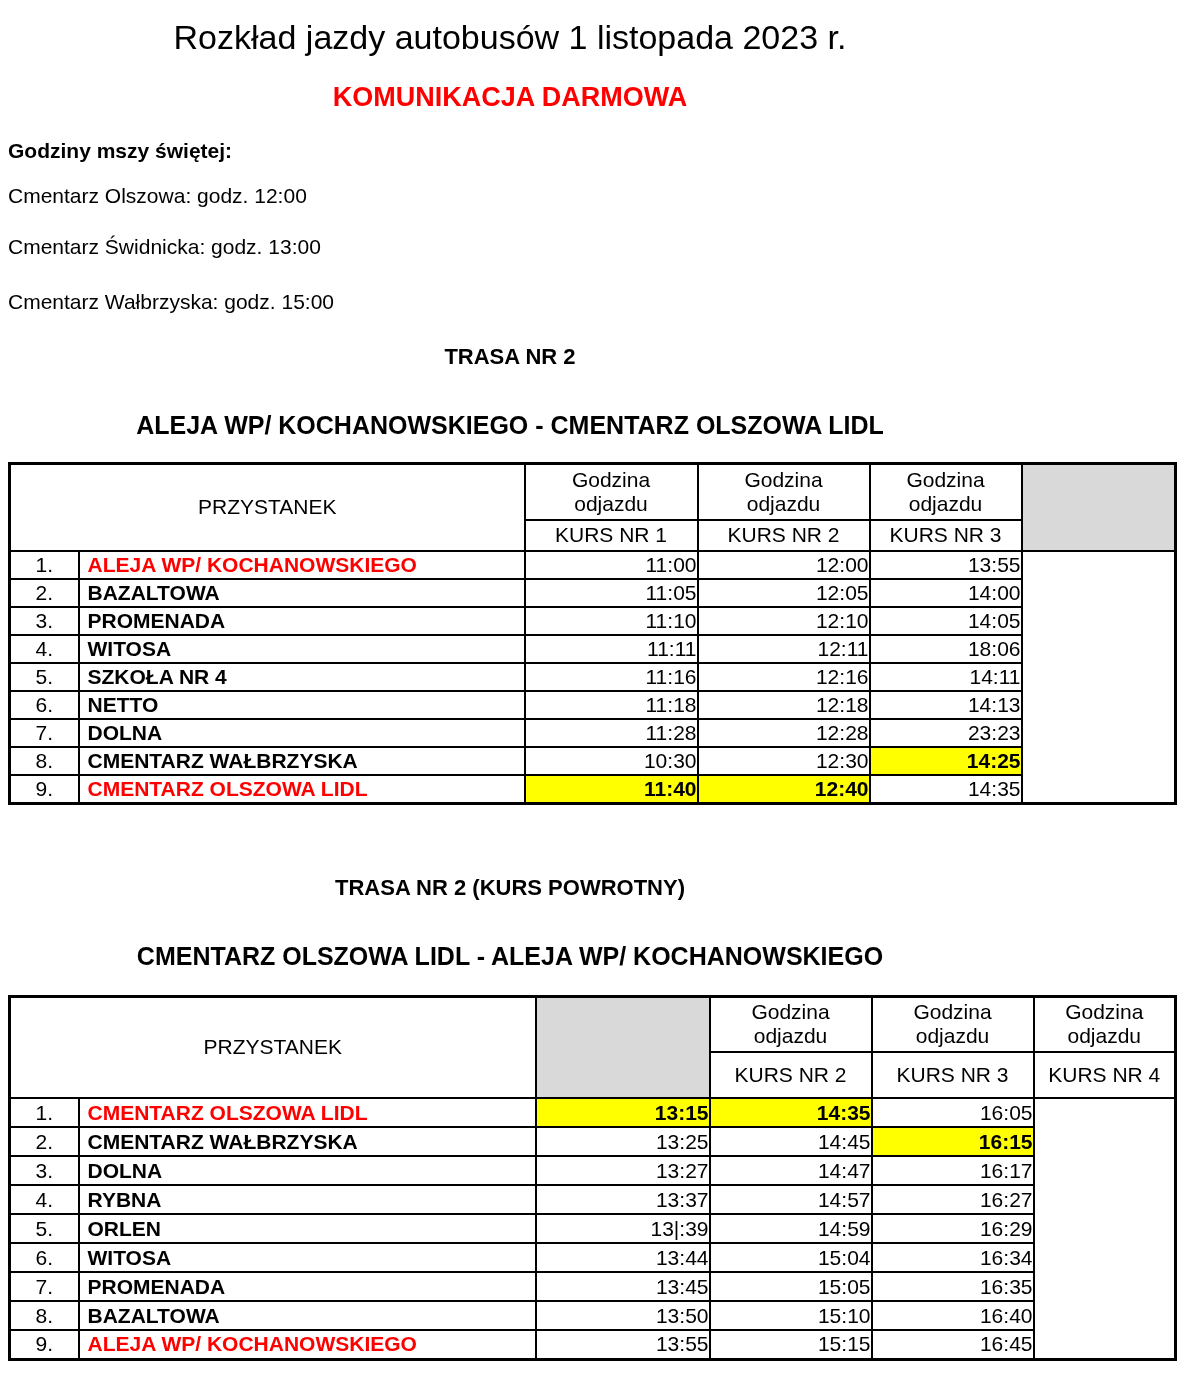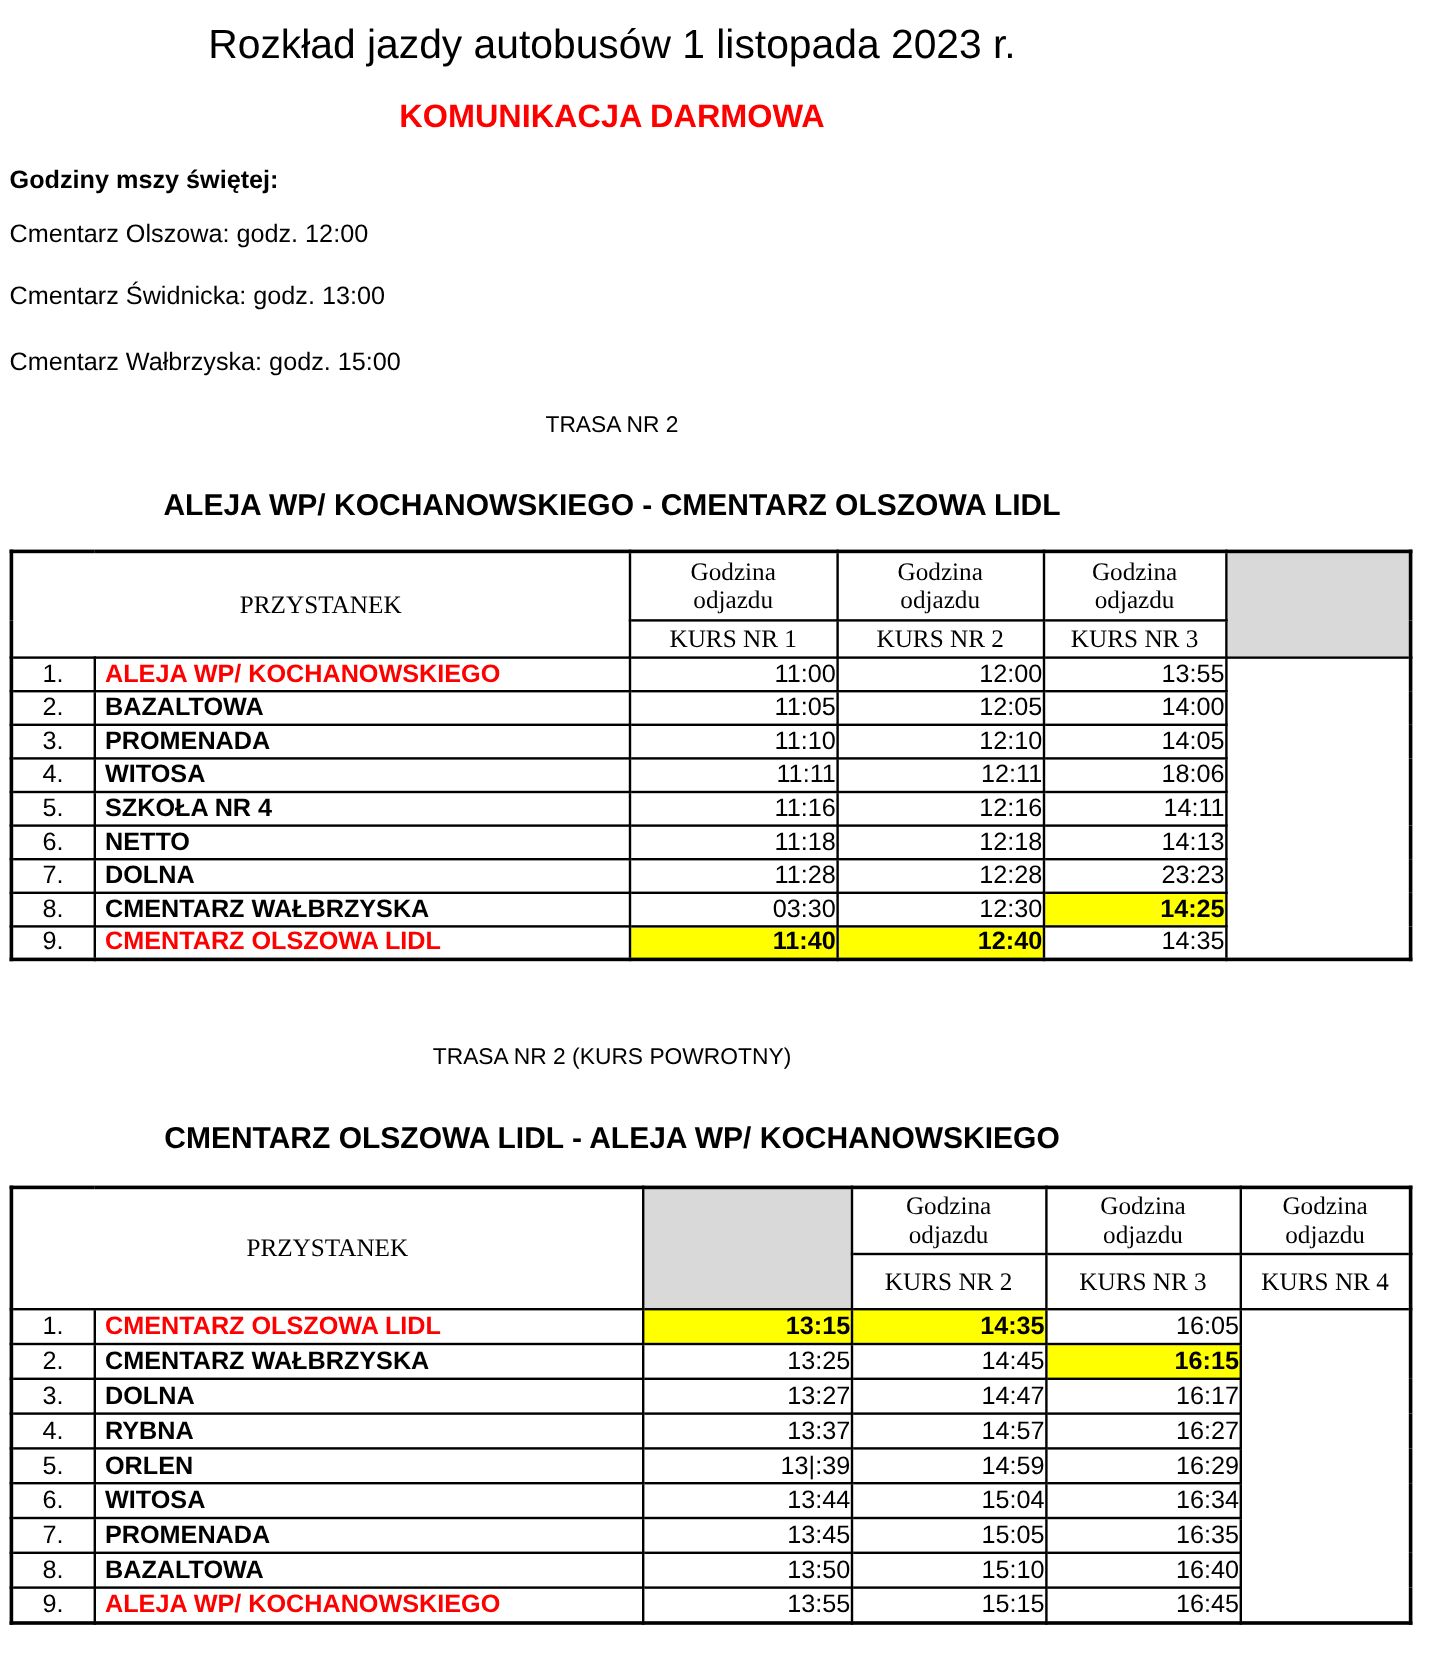--- a/index.html
+++ b/index.html
@@ -11,7 +11,7 @@
   p.mass-line{font-size:21px;font-weight:normal;margin:22px 0 0 8px;line-height:1.1;}
   p.mass-line.m2{margin-top:28px;}
   p.mass-line.m3{margin-top:32px;}
-  h3.section{font-size:19px;font-weight:normal;margin:30px 0 0;line-height:1.15;}
+  h3.section{font-size:22px;font-weight:bold;margin:30px 0 0;line-height:1.15;}
   h3.route{font-size:25px;font-weight:bold;margin:42px 0 0;line-height:1.15;}
   h3.section2{margin-top:70px;}
   table.tt{border-collapse:collapse;table-layout:fixed;margin:22px 0 0 8px;border:3px solid #000;}

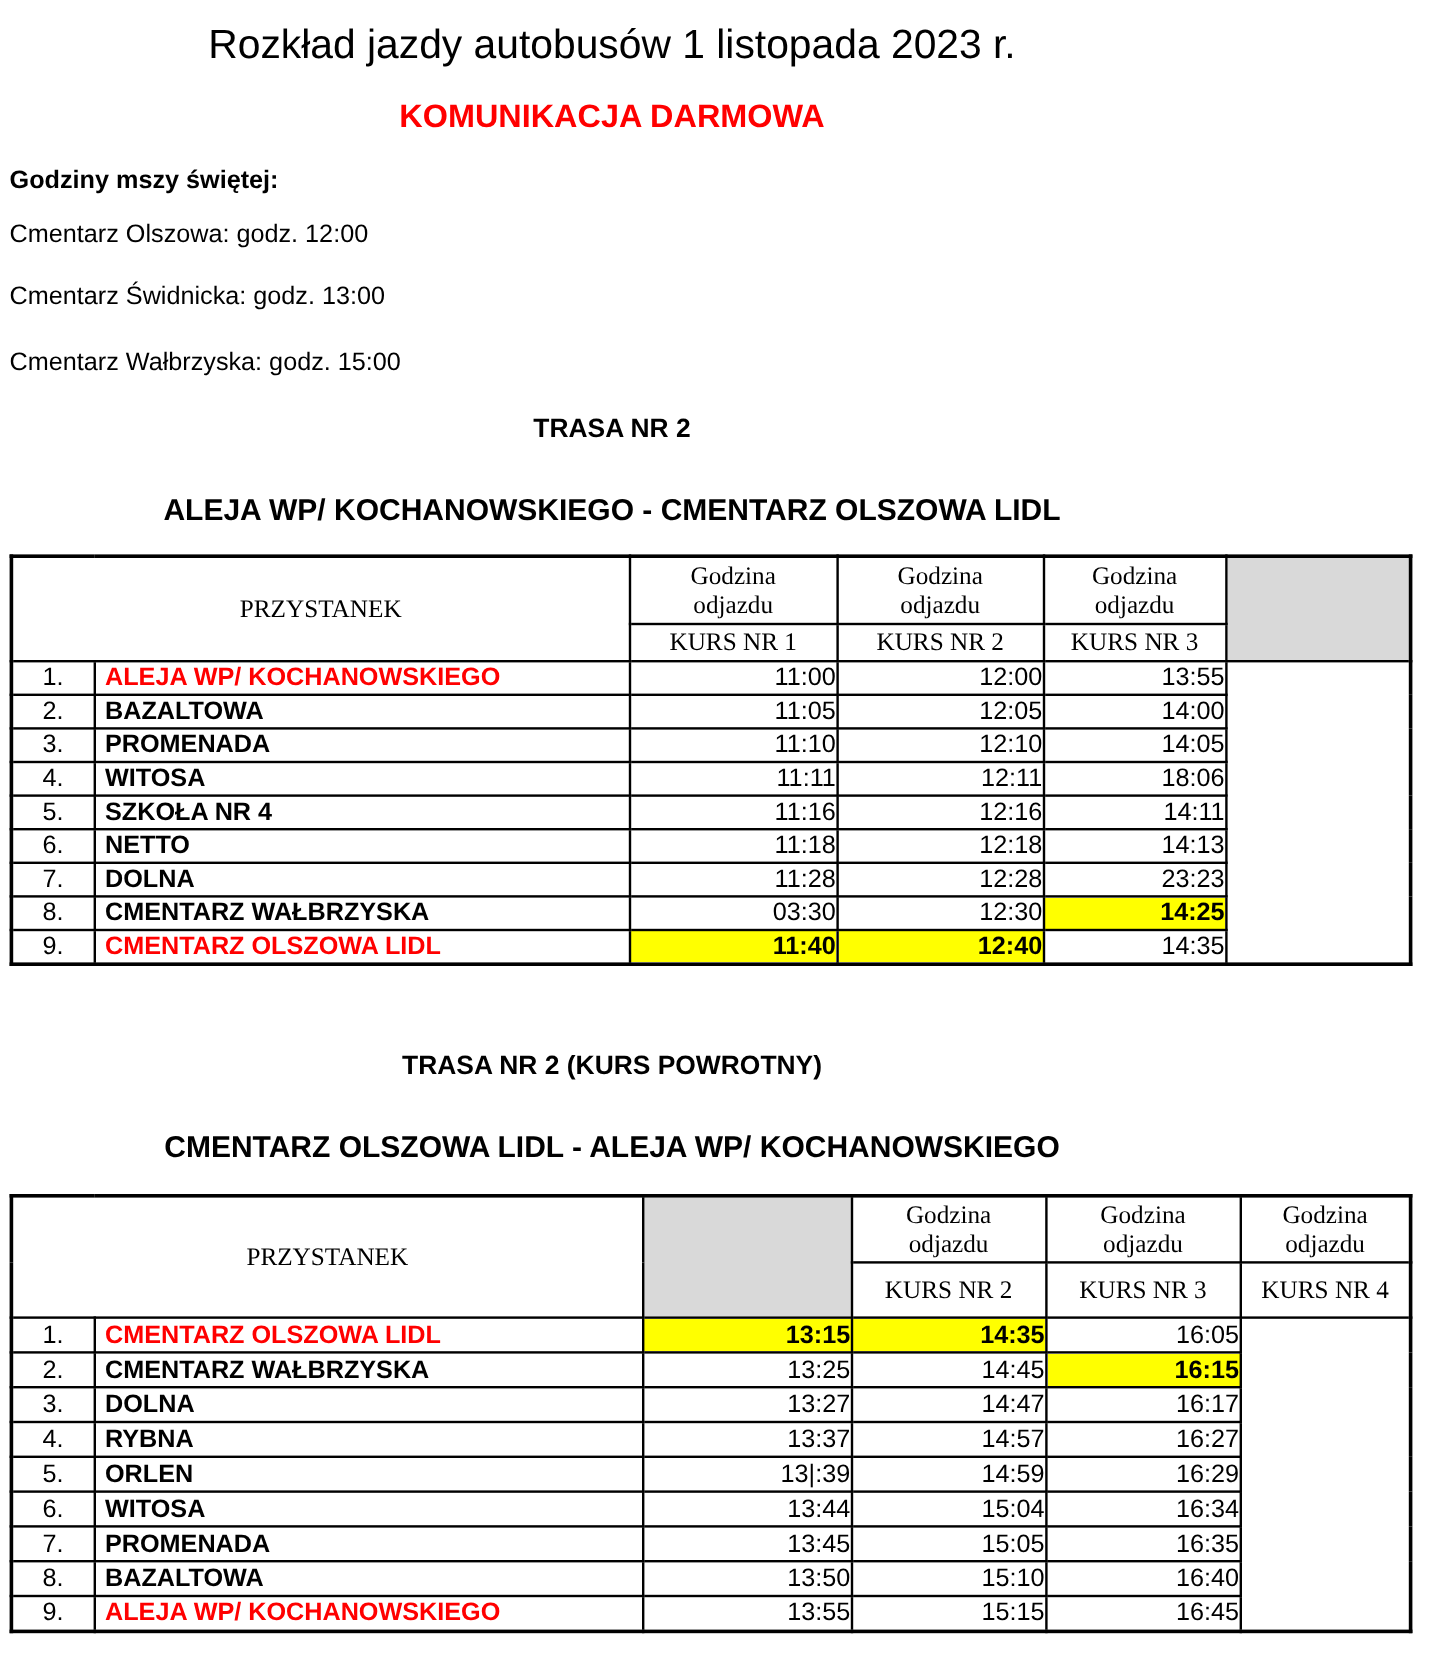--- a/index.html
+++ b/index.html
@@ -17,7 +17,7 @@
   table.tt{border-collapse:collapse;table-layout:fixed;margin:22px 0 0 8px;border:3px solid #000;}
   table.tt.t2{margin-top:24px;}
   .tt th,.tt td{border:2px solid #000;font-size:21px;font-weight:normal;padding:0;vertical-align:middle;overflow:hidden;}
-  .tt thead th{line-height:1.15;font-family:Liberation Serif, serif;}
+  .tt thead th{line-height:1.15;}
   .tt th.time-h{padding:0 18px;}
   .t1 thead tr.hrow1{height:57px;}
   .t1 thead tr.hrow2{height:31px;}

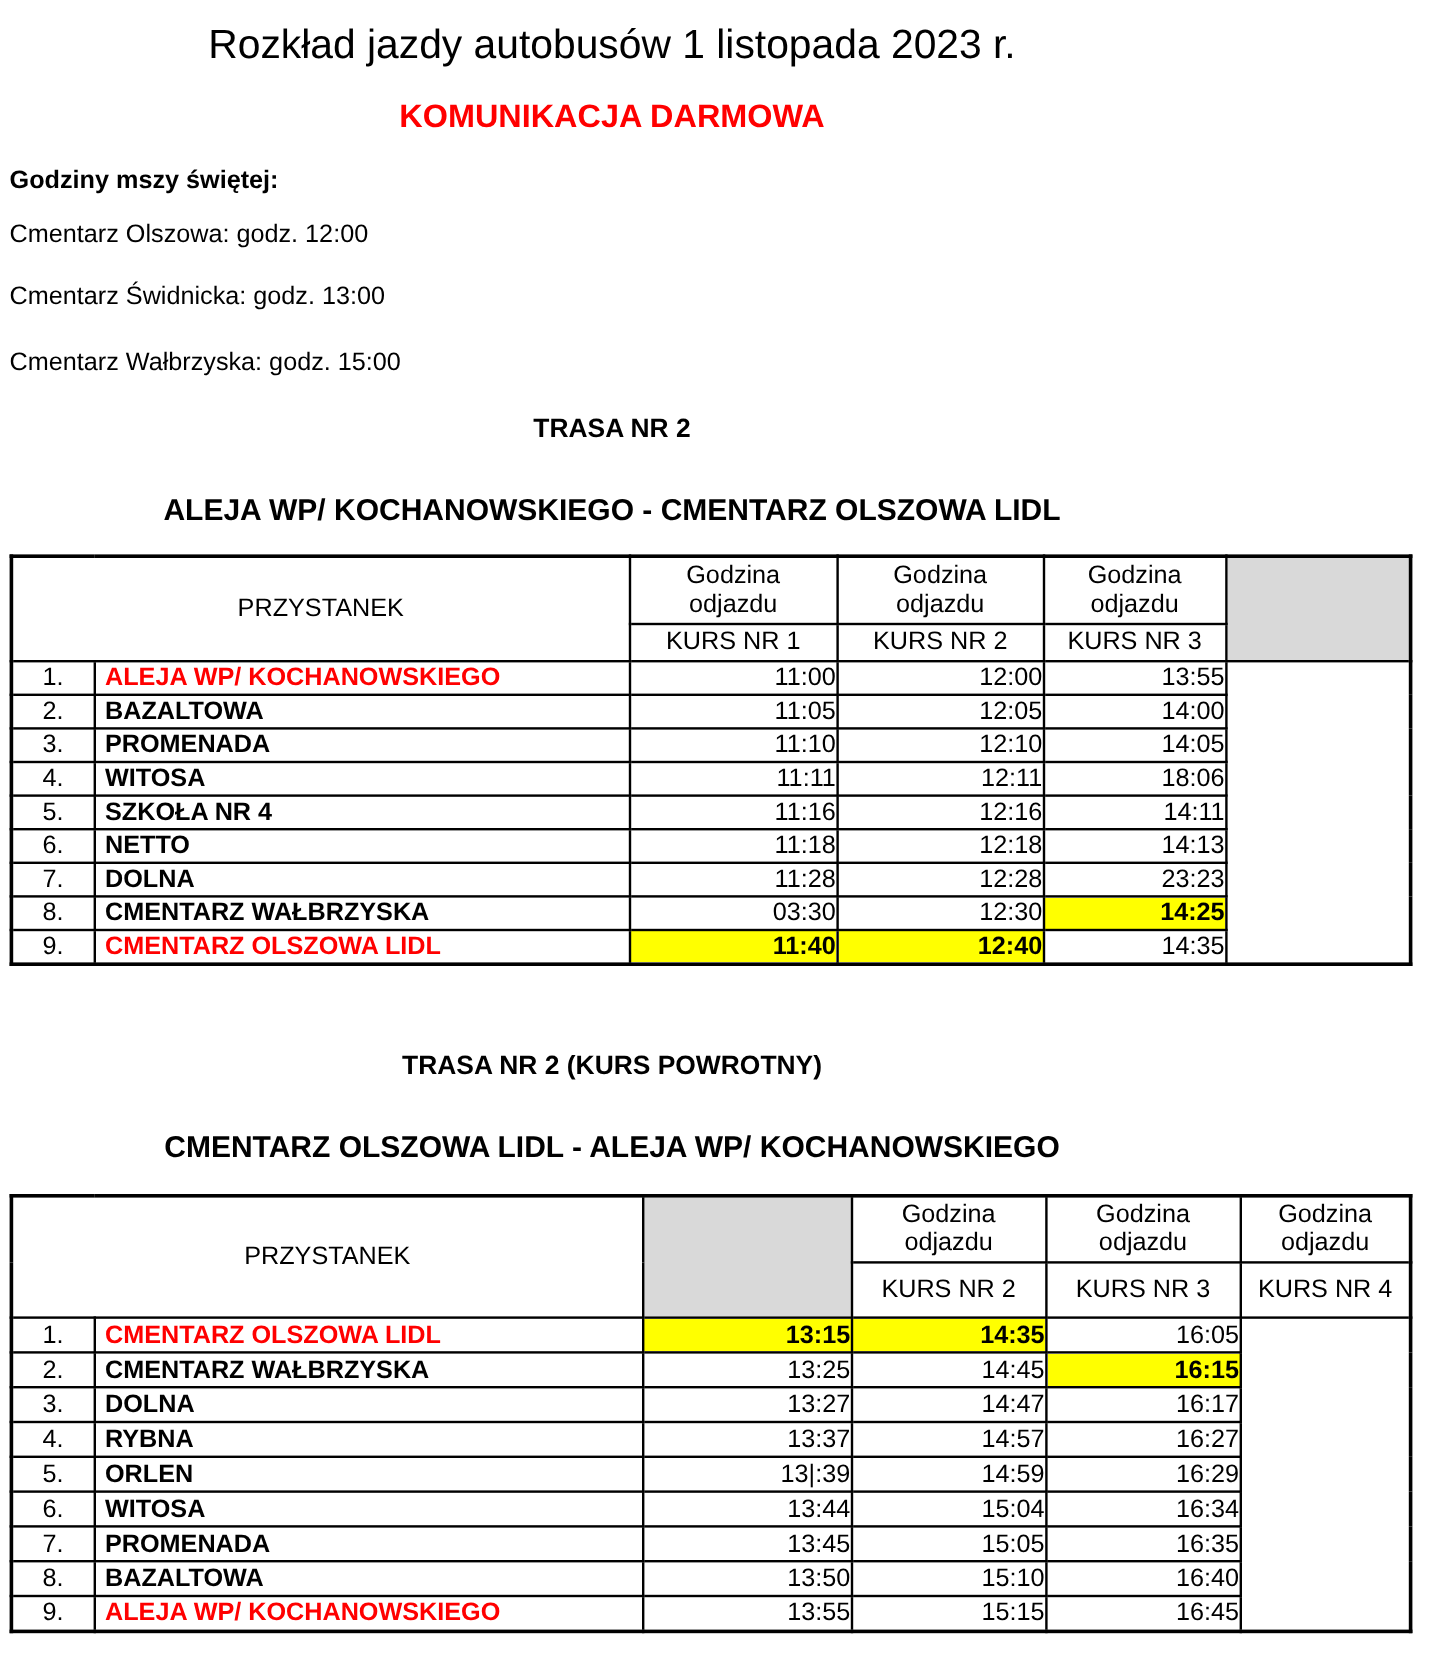--- a/index.html
+++ b/index.html
@@ -128,7 +128,7 @@
         <tr>
           <td class="num">8.</td>
           <td class="name">CMENTARZ WAŁBRZYSKA</td>
-          <td class="time">03:30</td>
+          <td class="time">10:30</td>
           <td class="time">12:30</td>
           <td class="time hl">14:25</td>
         </tr>

